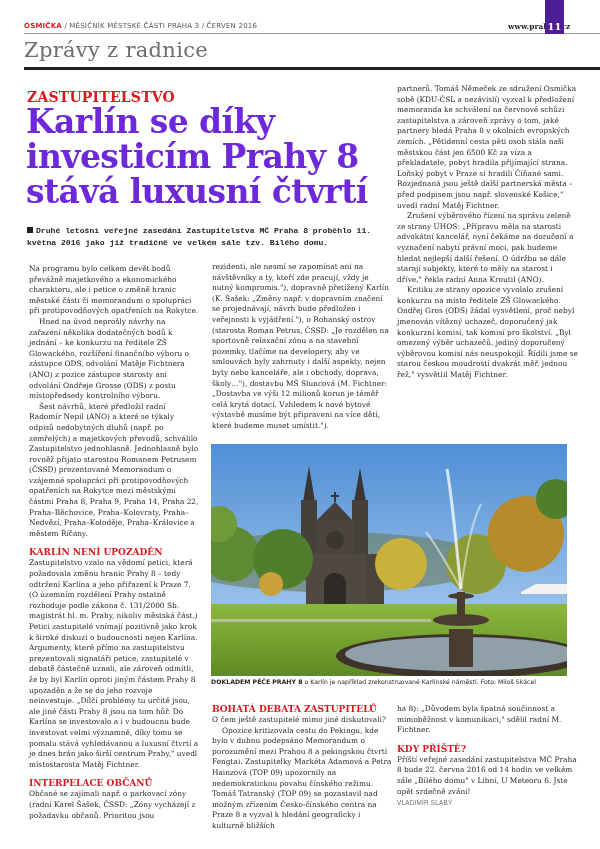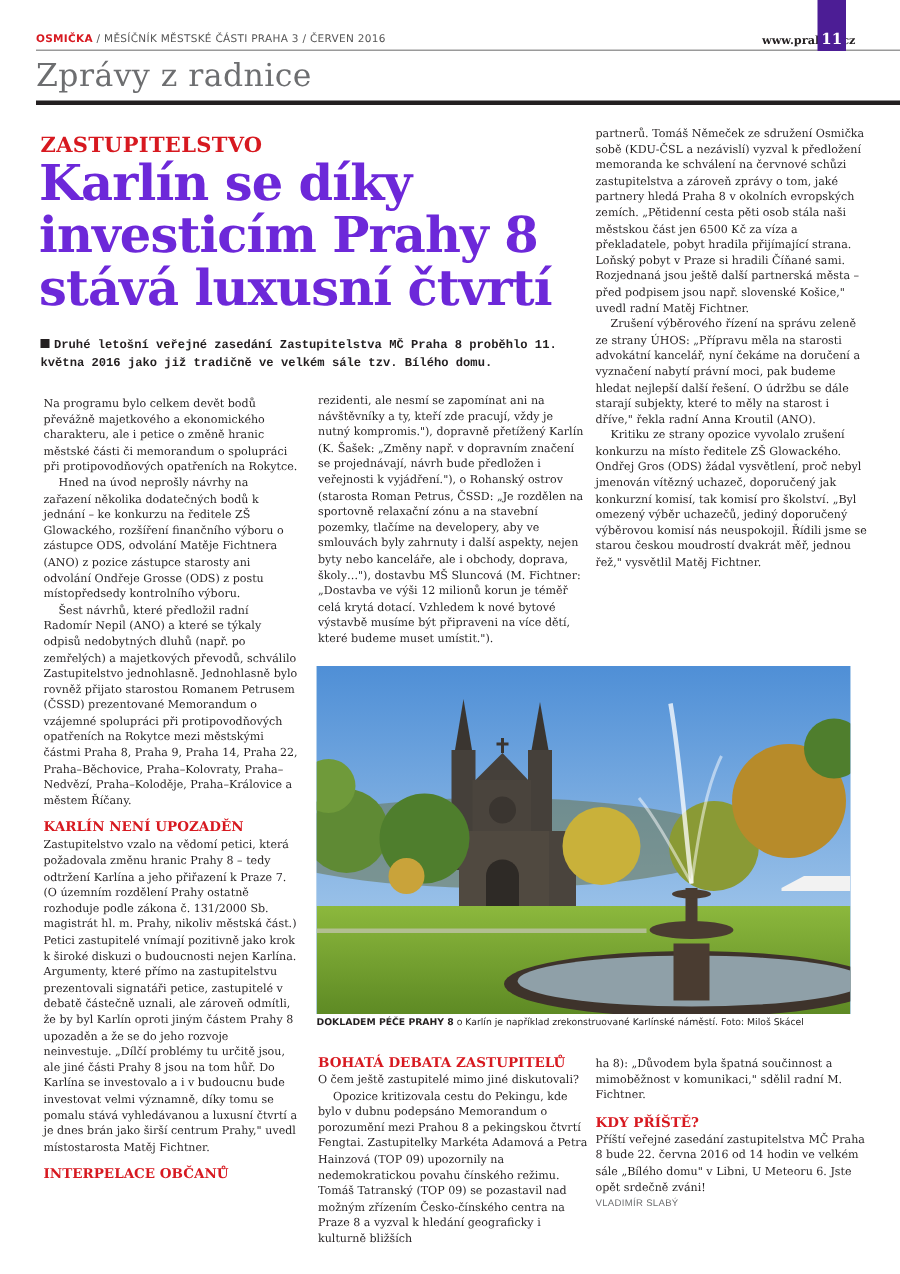--- a/index.html
+++ b/index.html
@@ -58,6 +58,7 @@
   <h3>KARLÍN NENÍ UPOZADĚN</h3>
   <p>Zastupitelstvo vzalo na vědomí petici, která požadovala změnu hranic Prahy 8 – tedy odtržení Karlína a jeho přiřazení k Praze 7. (O územním rozdělení Prahy ostatně rozhoduje podle zákona č. 131/2000 Sb. magistrát hl. m. Prahy, nikoliv městská část.) Petici zastupitelé vnímají pozitivně jako krok k široké diskuzi o budoucnosti nejen Karlína. Argumenty, které přímo na zastupitelstvu prezentovali signatáři petice, zastupitelé v debatě částečně uznali, ale zároveň odmítli, že by byl Karlín oproti jiným částem Prahy 8 upozaděn a že se do jeho rozvoje neinvestuje. „Dílčí problémy tu určitě jsou, ale jiné části Prahy 8 jsou na tom hůř. Do Karlína se investovalo a i v budoucnu bude investovat velmi významně, díky tomu se pomalu stává vyhledávanou a luxusní čtvrtí a je dnes brán jako širší centrum Prahy," uvedl místostarosta Matěj Fichtner.</p>
   <h3>INTERPELACE OBČANŮ</h3>
+  <p>Občané se zajímali např. o parkovací zóny (radní Karel Šašek, ČSSD: „Zóny vycházejí z požadavku občanů. Prioritou jsou</p>
 </div>
 
 <div class="col col2">

